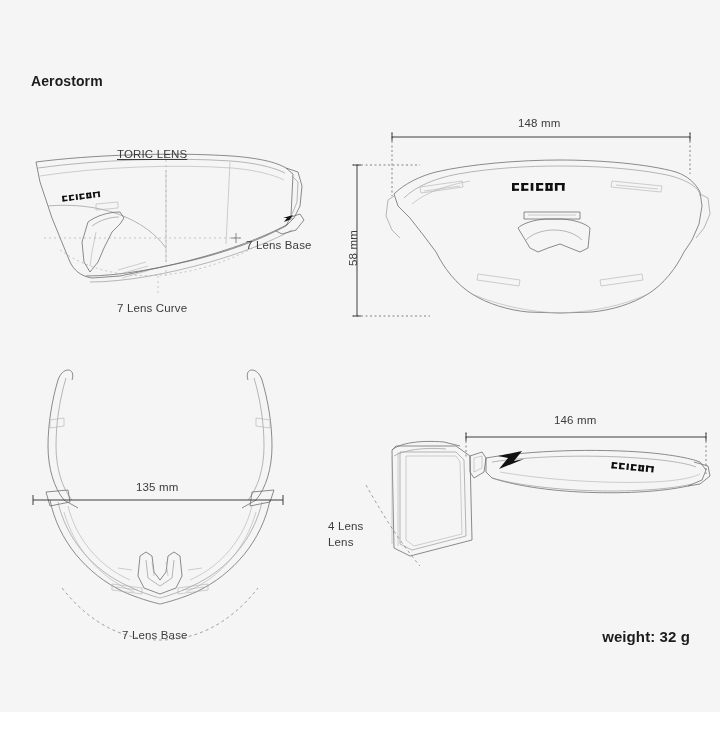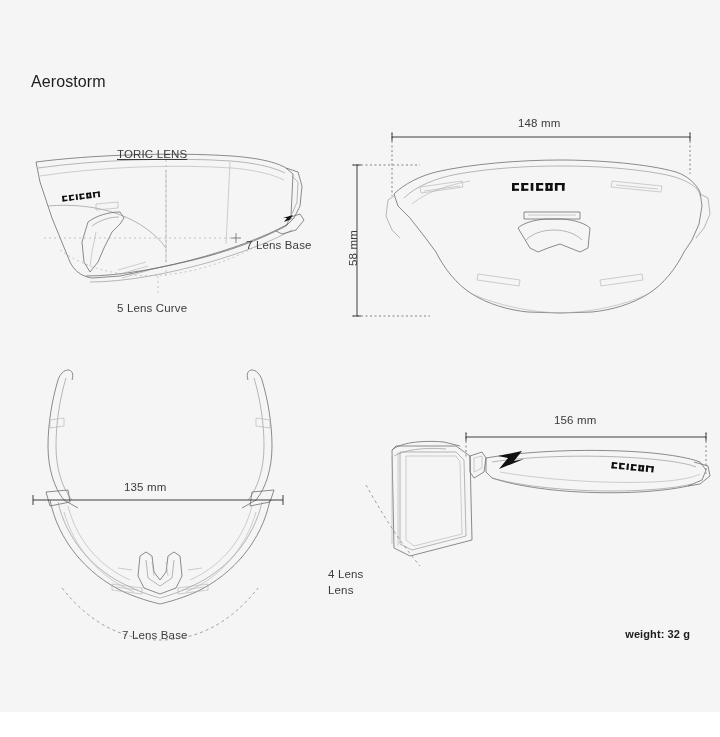--- a/index.html
+++ b/index.html
@@ -31,8 +31,8 @@
     position: absolute;
     left: 31px;
     top: 73px;
-    font-size: 16px;
-    font-weight: normal;
+    font-size: 14px;
+    font-weight: bold;
     color: #1c1c1c;
     letter-spacing: 0.1px;
   }

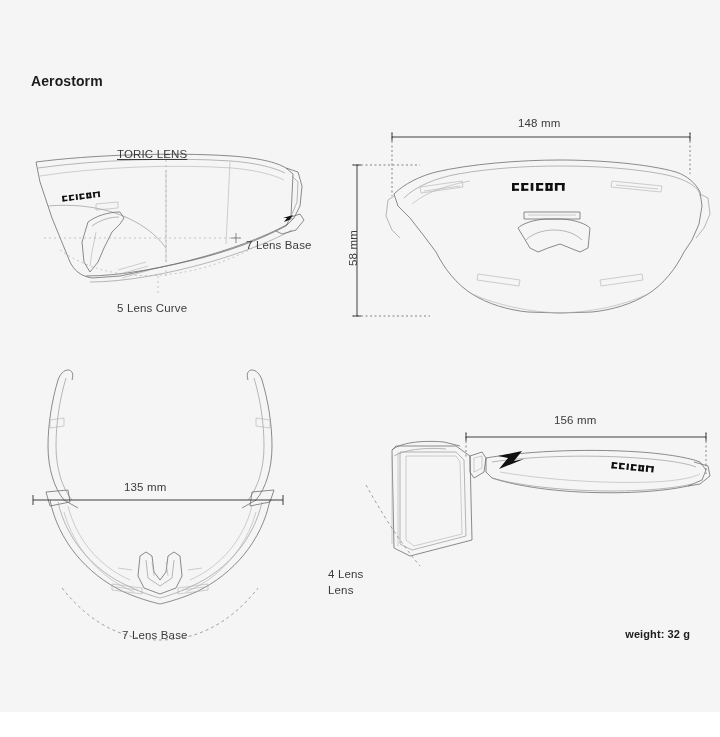--- a/index.html
+++ b/index.html
@@ -338,7 +338,7 @@
 
   <div class="anno" style="left:246px; top:239px;">7 Lens Base</div>
 
-  <div class="anno" style="left:117px; top:302px;">5 Lens Curve</div>
+  <div class="anno" style="left:117px; top:302px;">7 Lens Curve</div>
 
   <div class="anno" style="left:518px; top:117px;text-align:center;">148 mm</div>
 

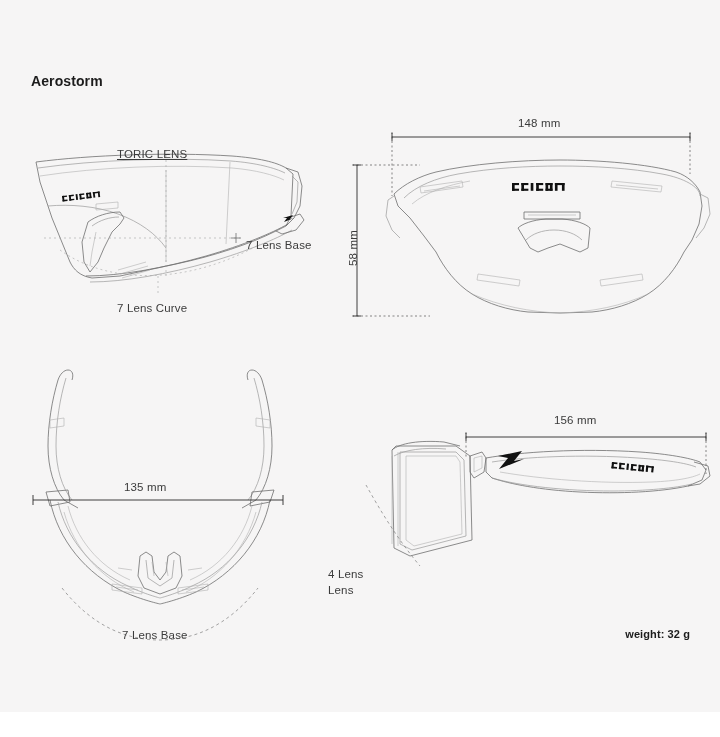--- a/index.html
+++ b/index.html
@@ -348,7 +348,7 @@
 
   <div class="anno" style="left:122px; top:629px;">7 Lens Base</div>
 
-  <div class="anno" style="left:554px; top:414px;">156 mm</div>
+  <div class="anno" style="left:554px; top:414px;">146 mm</div>
 
   <div class="anno two-line" style="left:328px; top:519px; width:60px;">
     <span>4 Lens</span><br>

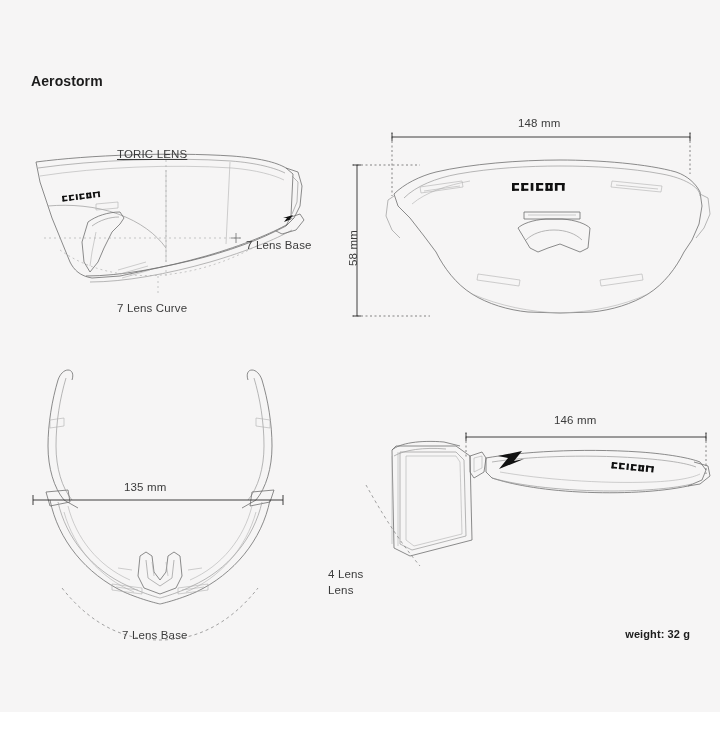--- a/index.html
+++ b/index.html
@@ -344,7 +344,7 @@
 
   <div class="anno vert" style="left:347px; top:266px;">58 mm</div>
 
-  <div class="anno" style="left:124px; top:481px;">135 mm</div>
+  <div class="anno" style="left:136px; top:481px;">135 mm</div>
 
   <div class="anno" style="left:122px; top:629px;">7 Lens Base</div>
 

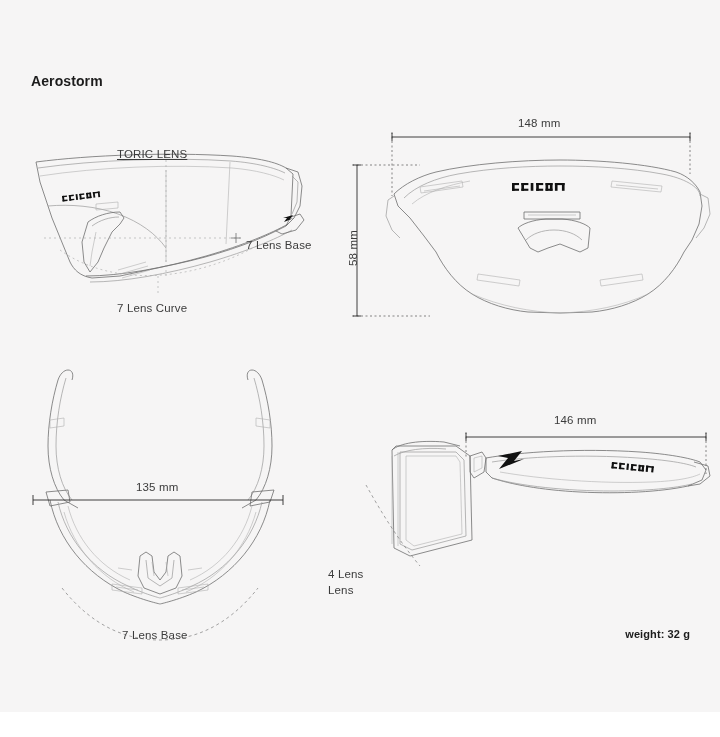--- a/index.html
+++ b/index.html
@@ -56,7 +56,6 @@
     white-space: normal;
     line-height: 1.35;
     text-align: left;
-    margin-top: 48px;
   }
   .anno.vert {
     transform: rotate(-90deg);

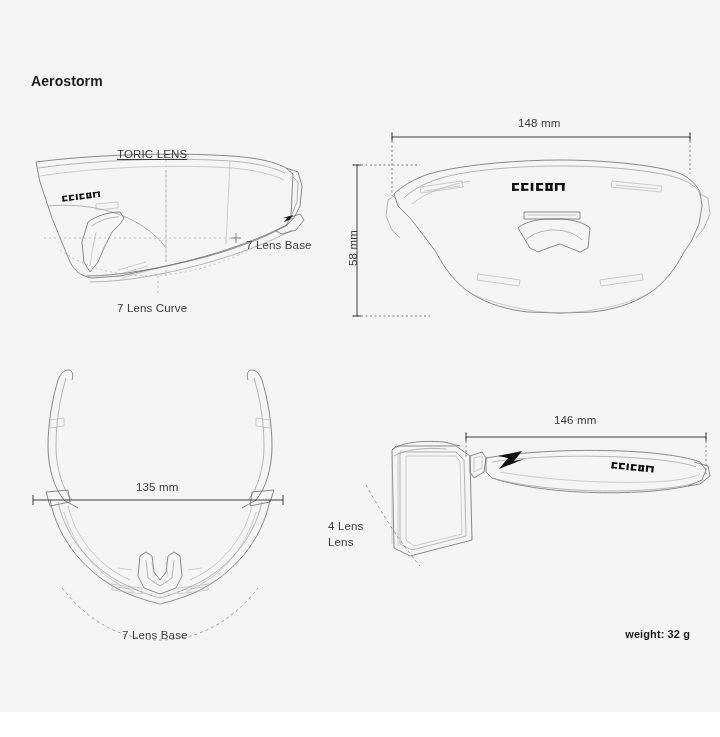--- a/index.html
+++ b/index.html
@@ -40,7 +40,7 @@
     position: absolute;
     right: 30px;
     top: 628px;
-    font-size: 11px;
+    font-size: 15px;
     font-weight: bold;
     color: #1c1c1c;
     letter-spacing: 0.1px;

